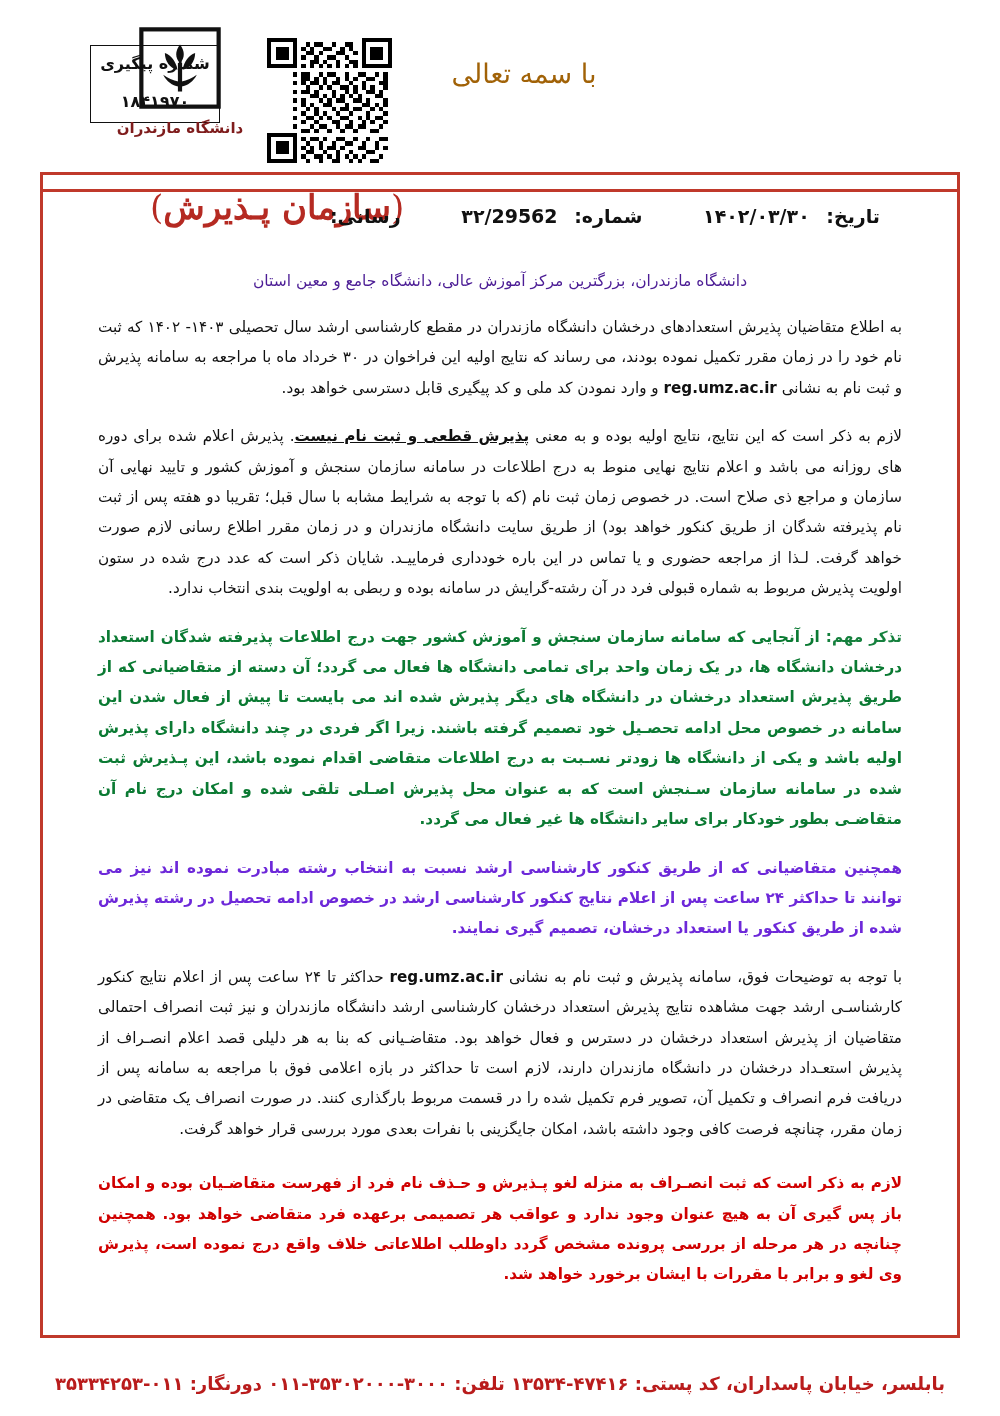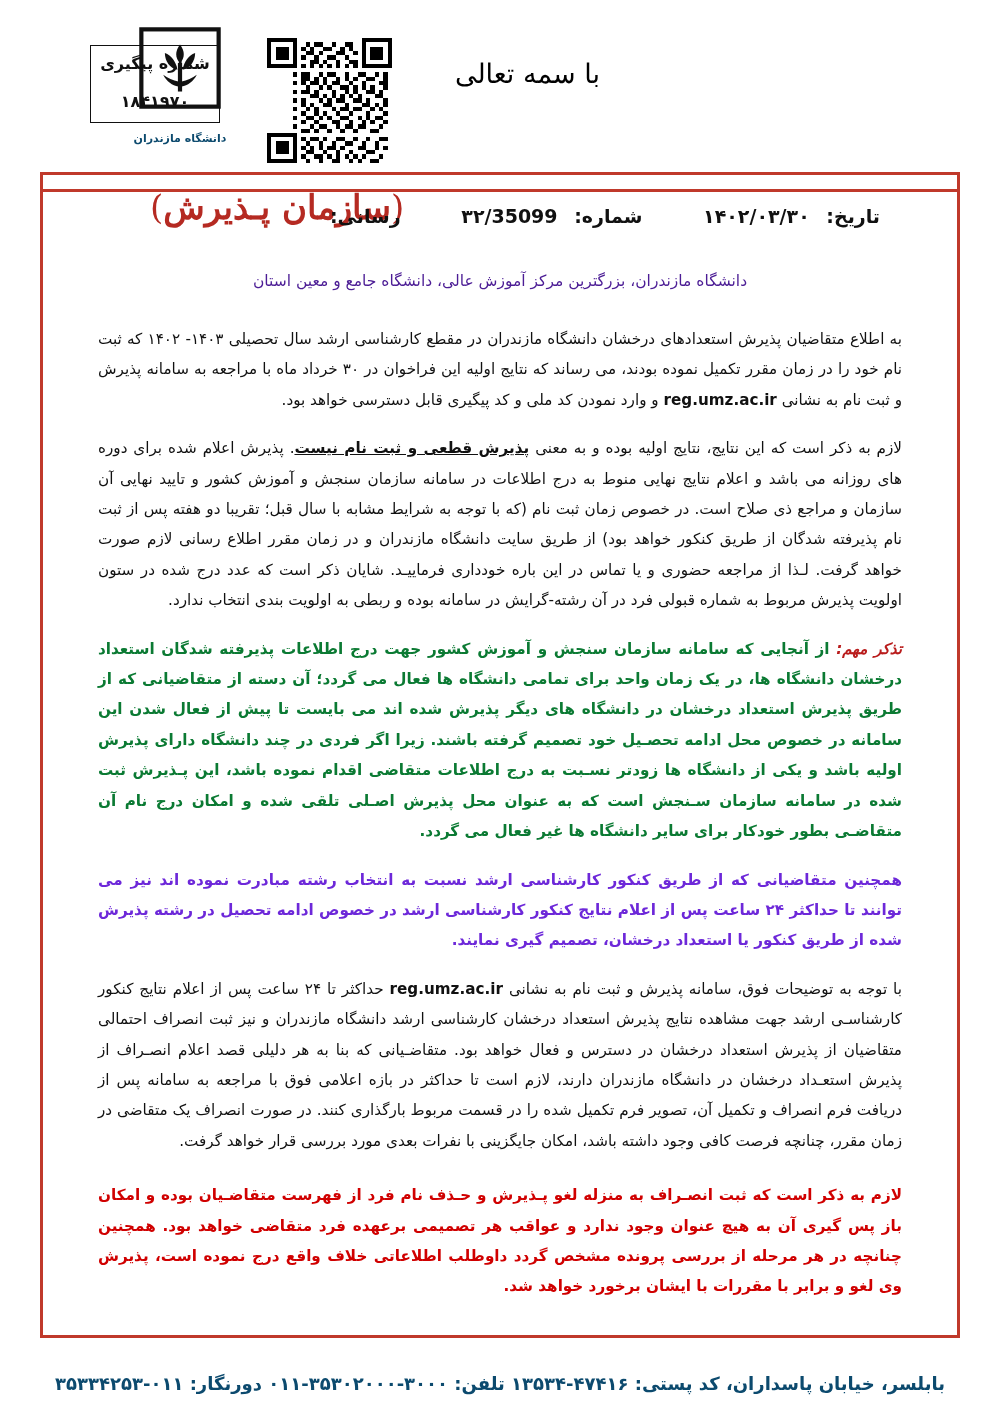--- a/index.html
+++ b/index.html
@@ -54,12 +54,12 @@
   .basmalah {
     position: absolute;
     top: 58px;
-    right: 400px;
+    right: 386px;
     width: 180px;
-    text-align: right;
+    text-align: center;
     font-family: "DejaVu Serif", "Liberation Serif", serif;
     font-size: 27px;
-    color: #000000;
+    color: #a16207;
   }
 
   .logo-wrap {

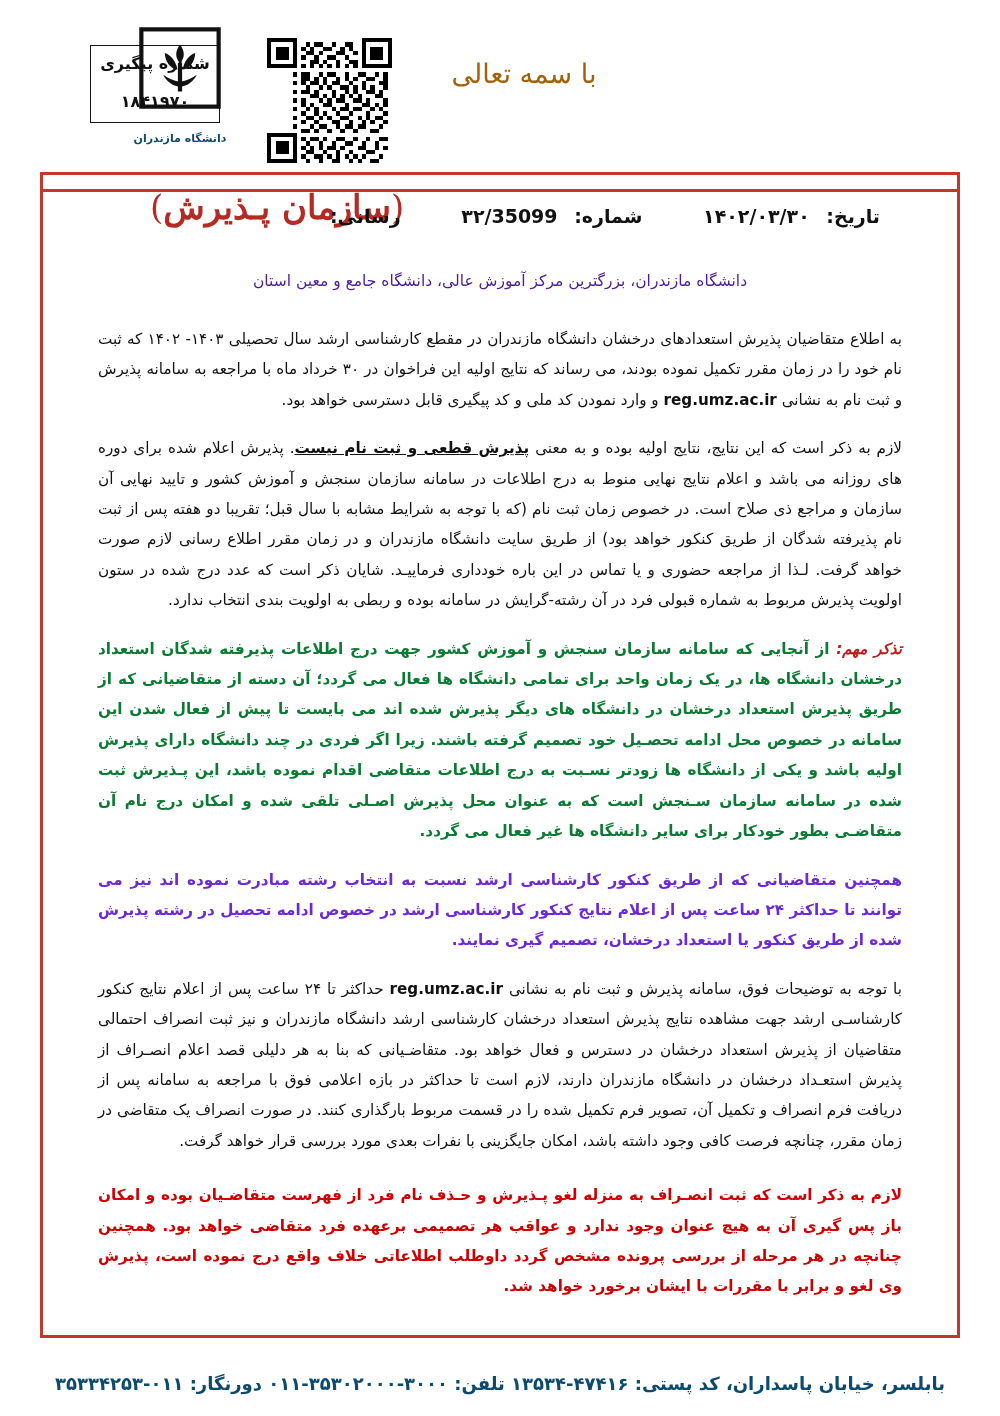--- a/index.html
+++ b/index.html
@@ -75,10 +75,10 @@
     margin: 0 auto;
   }
   .logo-caption {
-    margin-top: 22px;
-    font-size: 11px;
+    margin-top: 9px;
+    font-size: 15px;
     font-weight: bold;
-    color: #0c4a6e;
+    color: #7f1d1d;
     letter-spacing: 0.5px;
   }
 

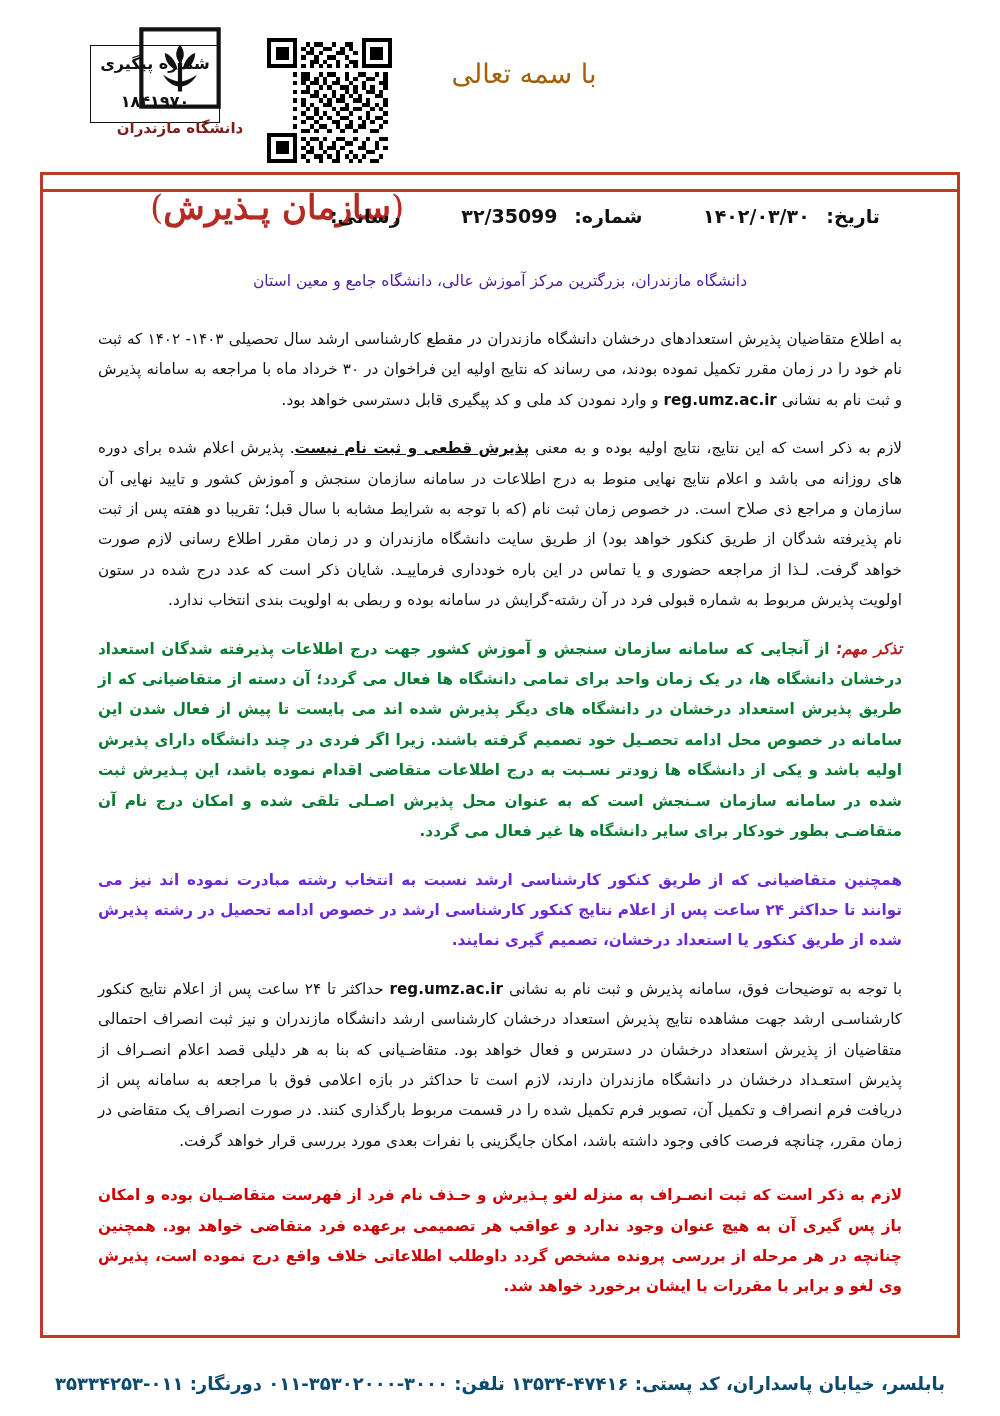--- a/index.html
+++ b/index.html
@@ -435,7 +435,7 @@
       </div>
       <div class="meta-item">
         <span class="lbl">شماره:</span>
-        <span class="val">۳۲/35099</span>
+        <span class="val">۳۲/29562</span>
       </div>
       <div class="meta-item">
         <span class="lbl">رسانی:</span>

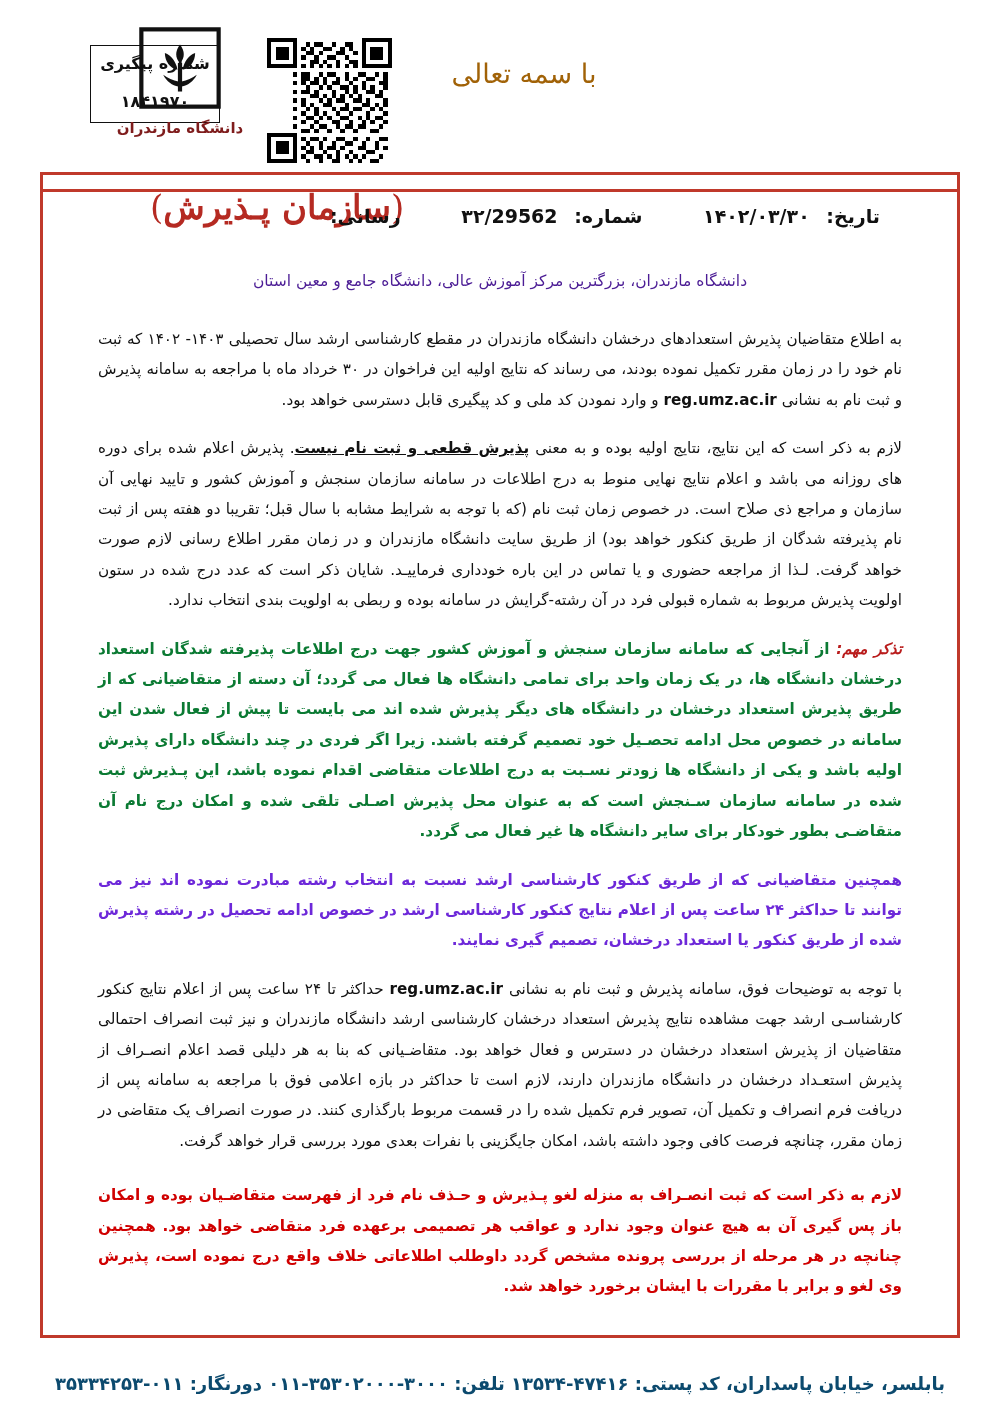--- a/index.html
+++ b/index.html
@@ -167,7 +167,7 @@
 
   .content {
     position: absolute;
-    top: 324px;
+    top: 312px;
     right: 98px;
     left: 98px;
     text-align: justify;

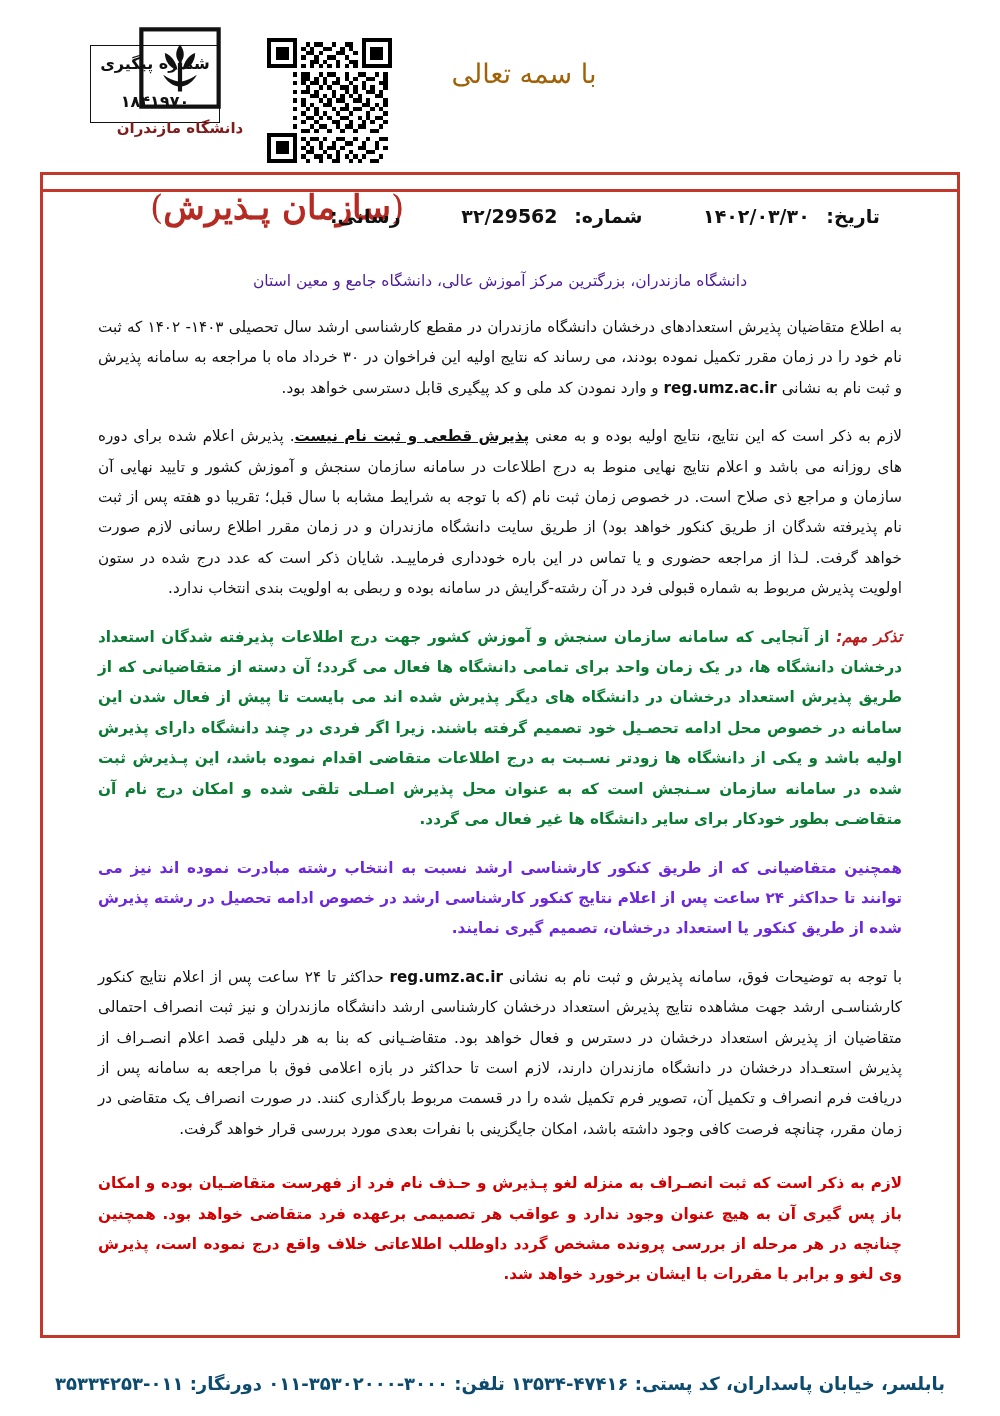--- a/index.html
+++ b/index.html
@@ -189,7 +189,7 @@
   .u { text-decoration: underline; }
   .ltr { direction: ltr; unicode-bidi: embed; display: inline-block; font-weight: bold; }
 
-  .tazakor-label { color: #b91c1c; font-weight: bold; font-style: italic; }
+  .tazakor-label { color: #15803d; font-weight: bold; }
 
   
   .footer {

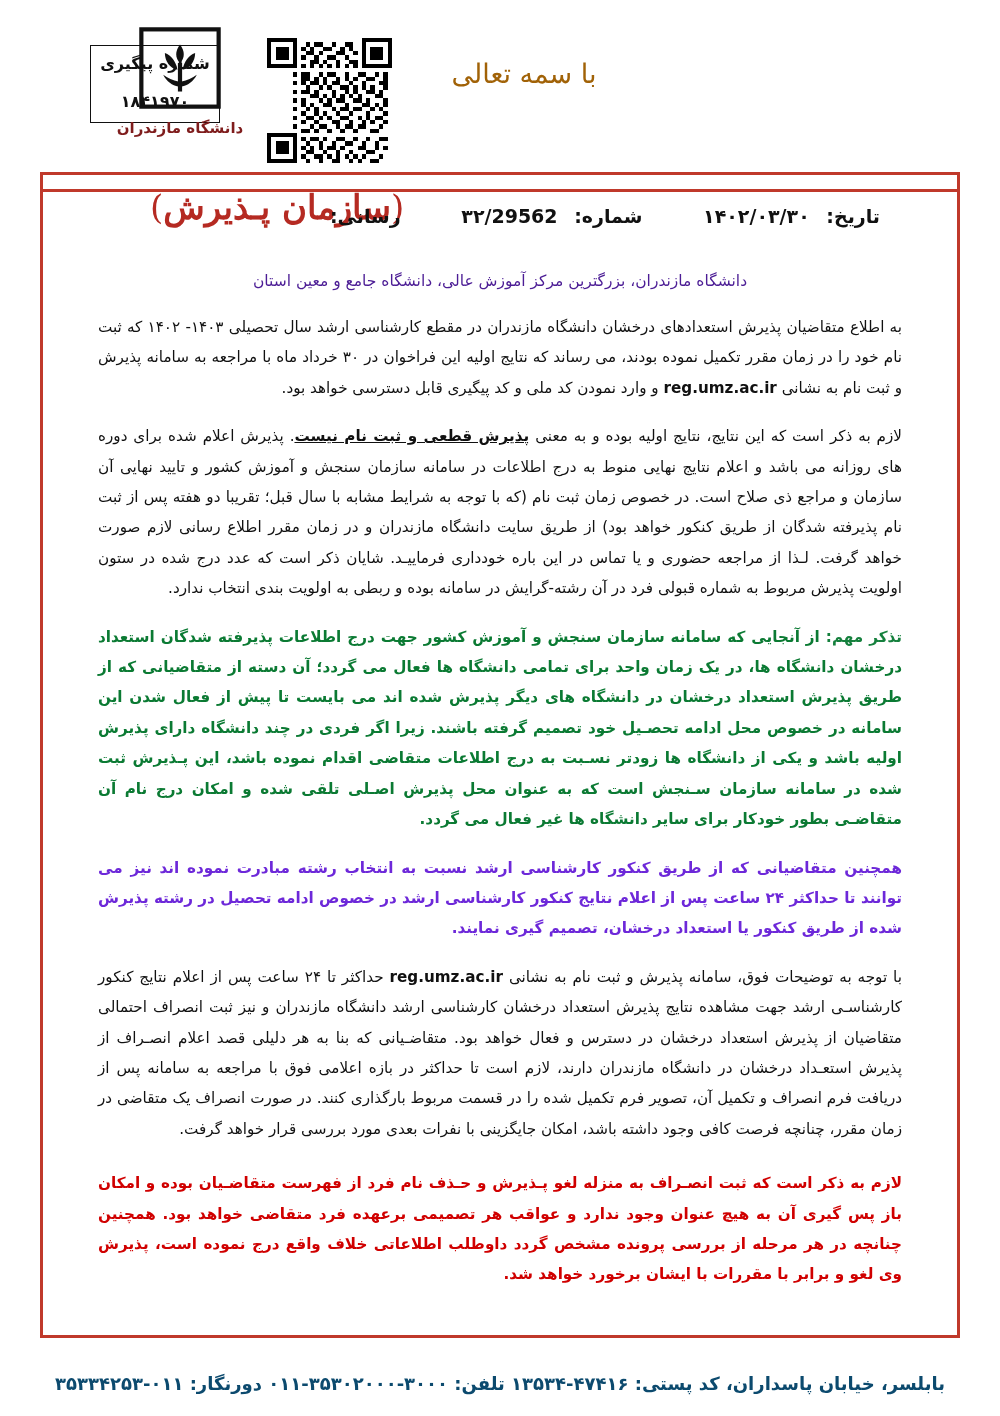--- a/index.html
+++ b/index.html
@@ -200,7 +200,7 @@
     text-align: center;
     font-size: 18px;
     font-weight: bold;
-    color: #0c4a6e;
+    color: #b91c1c;
     direction: rtl;
   }
 </style>

